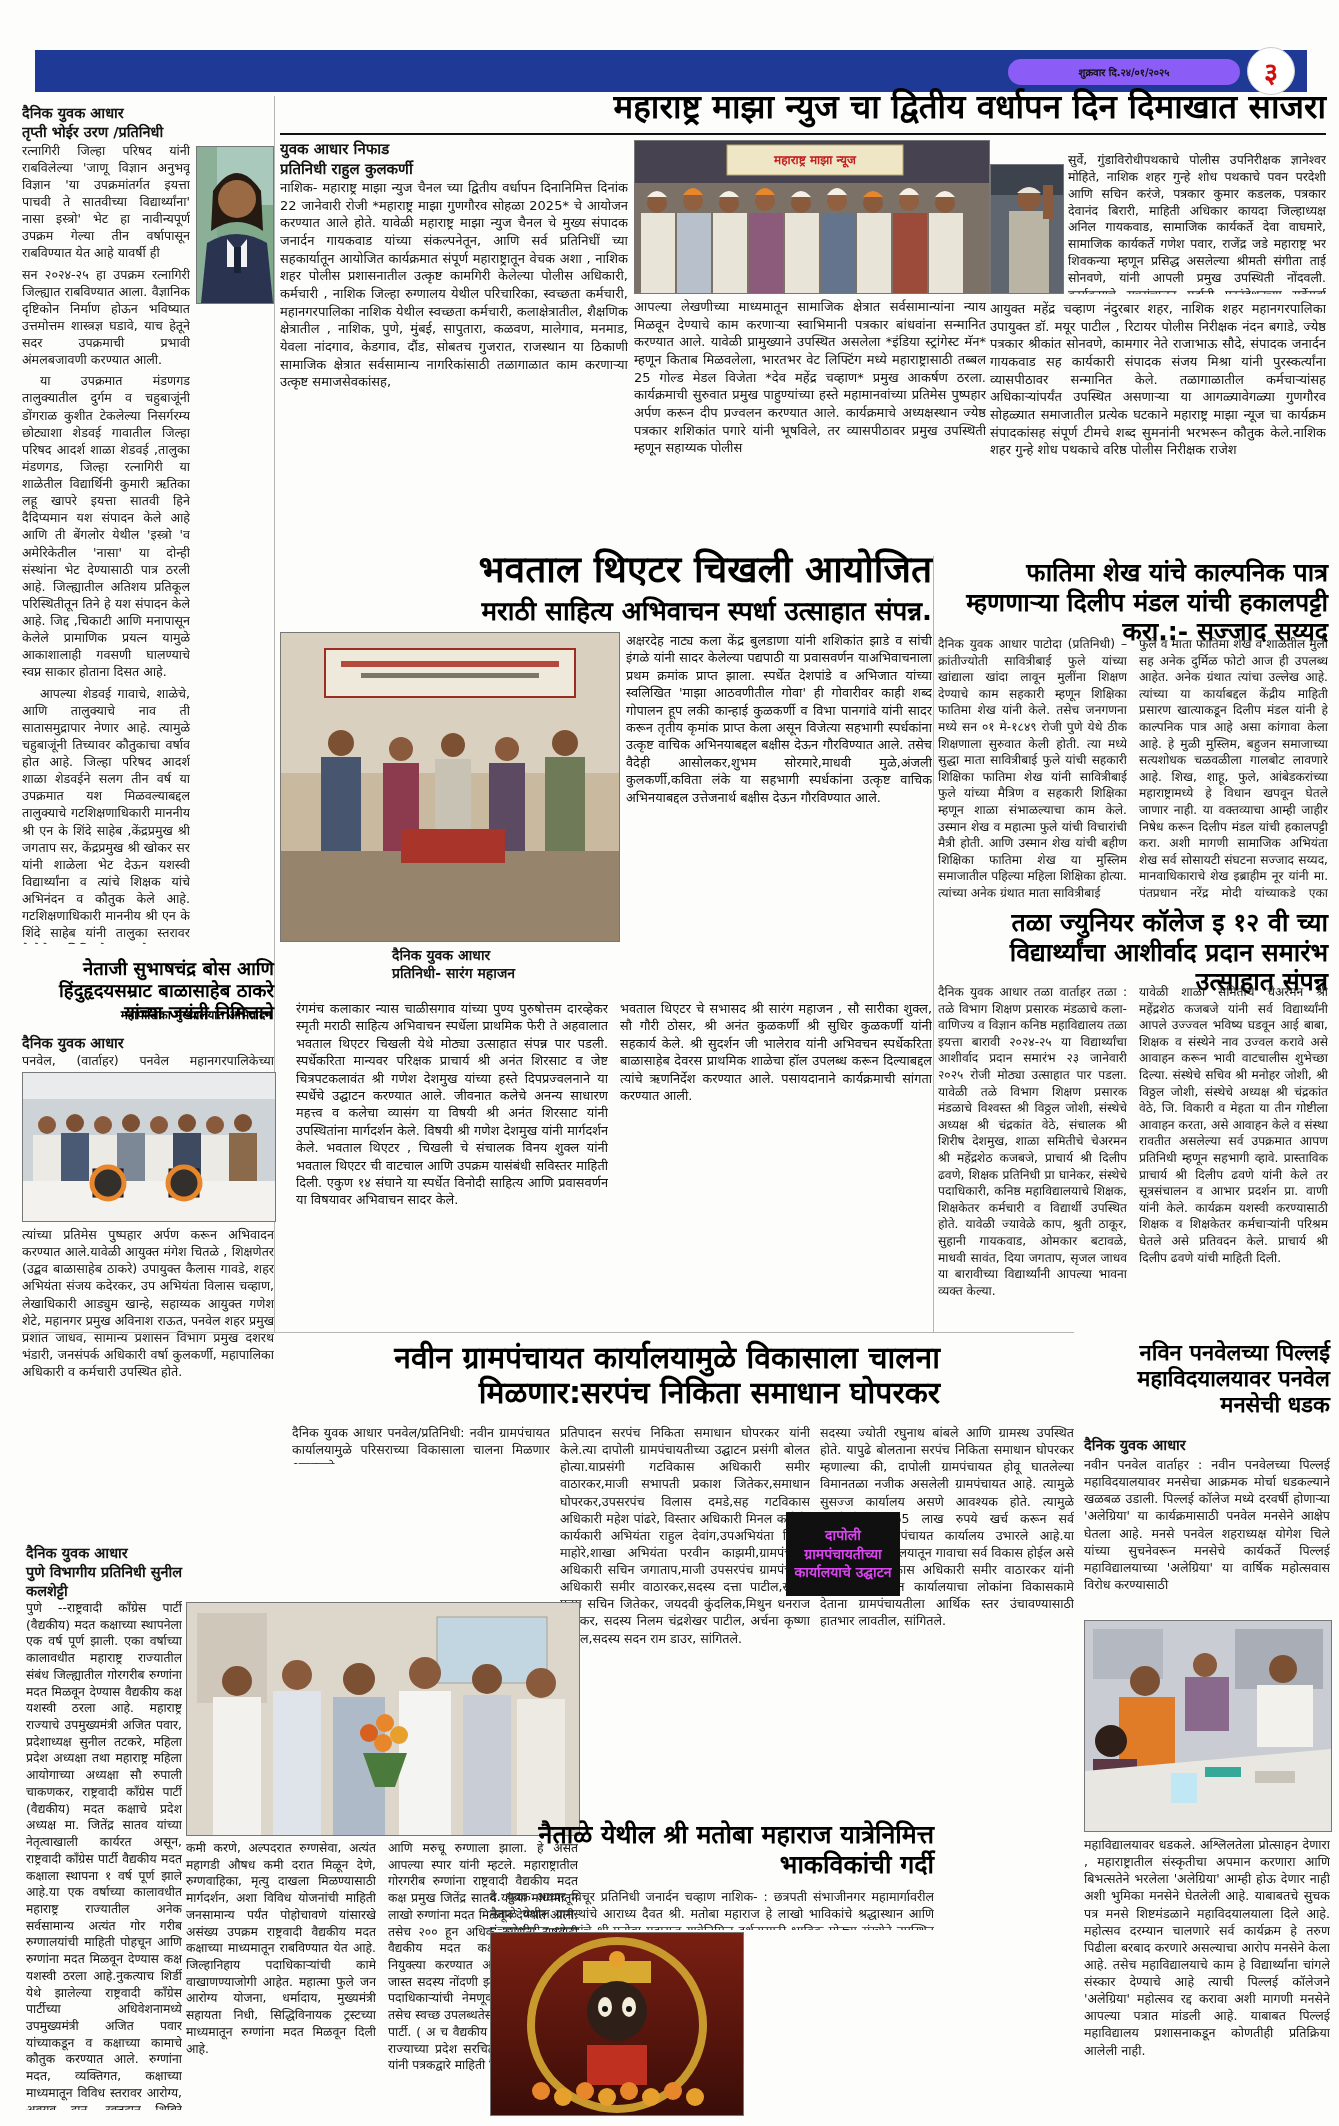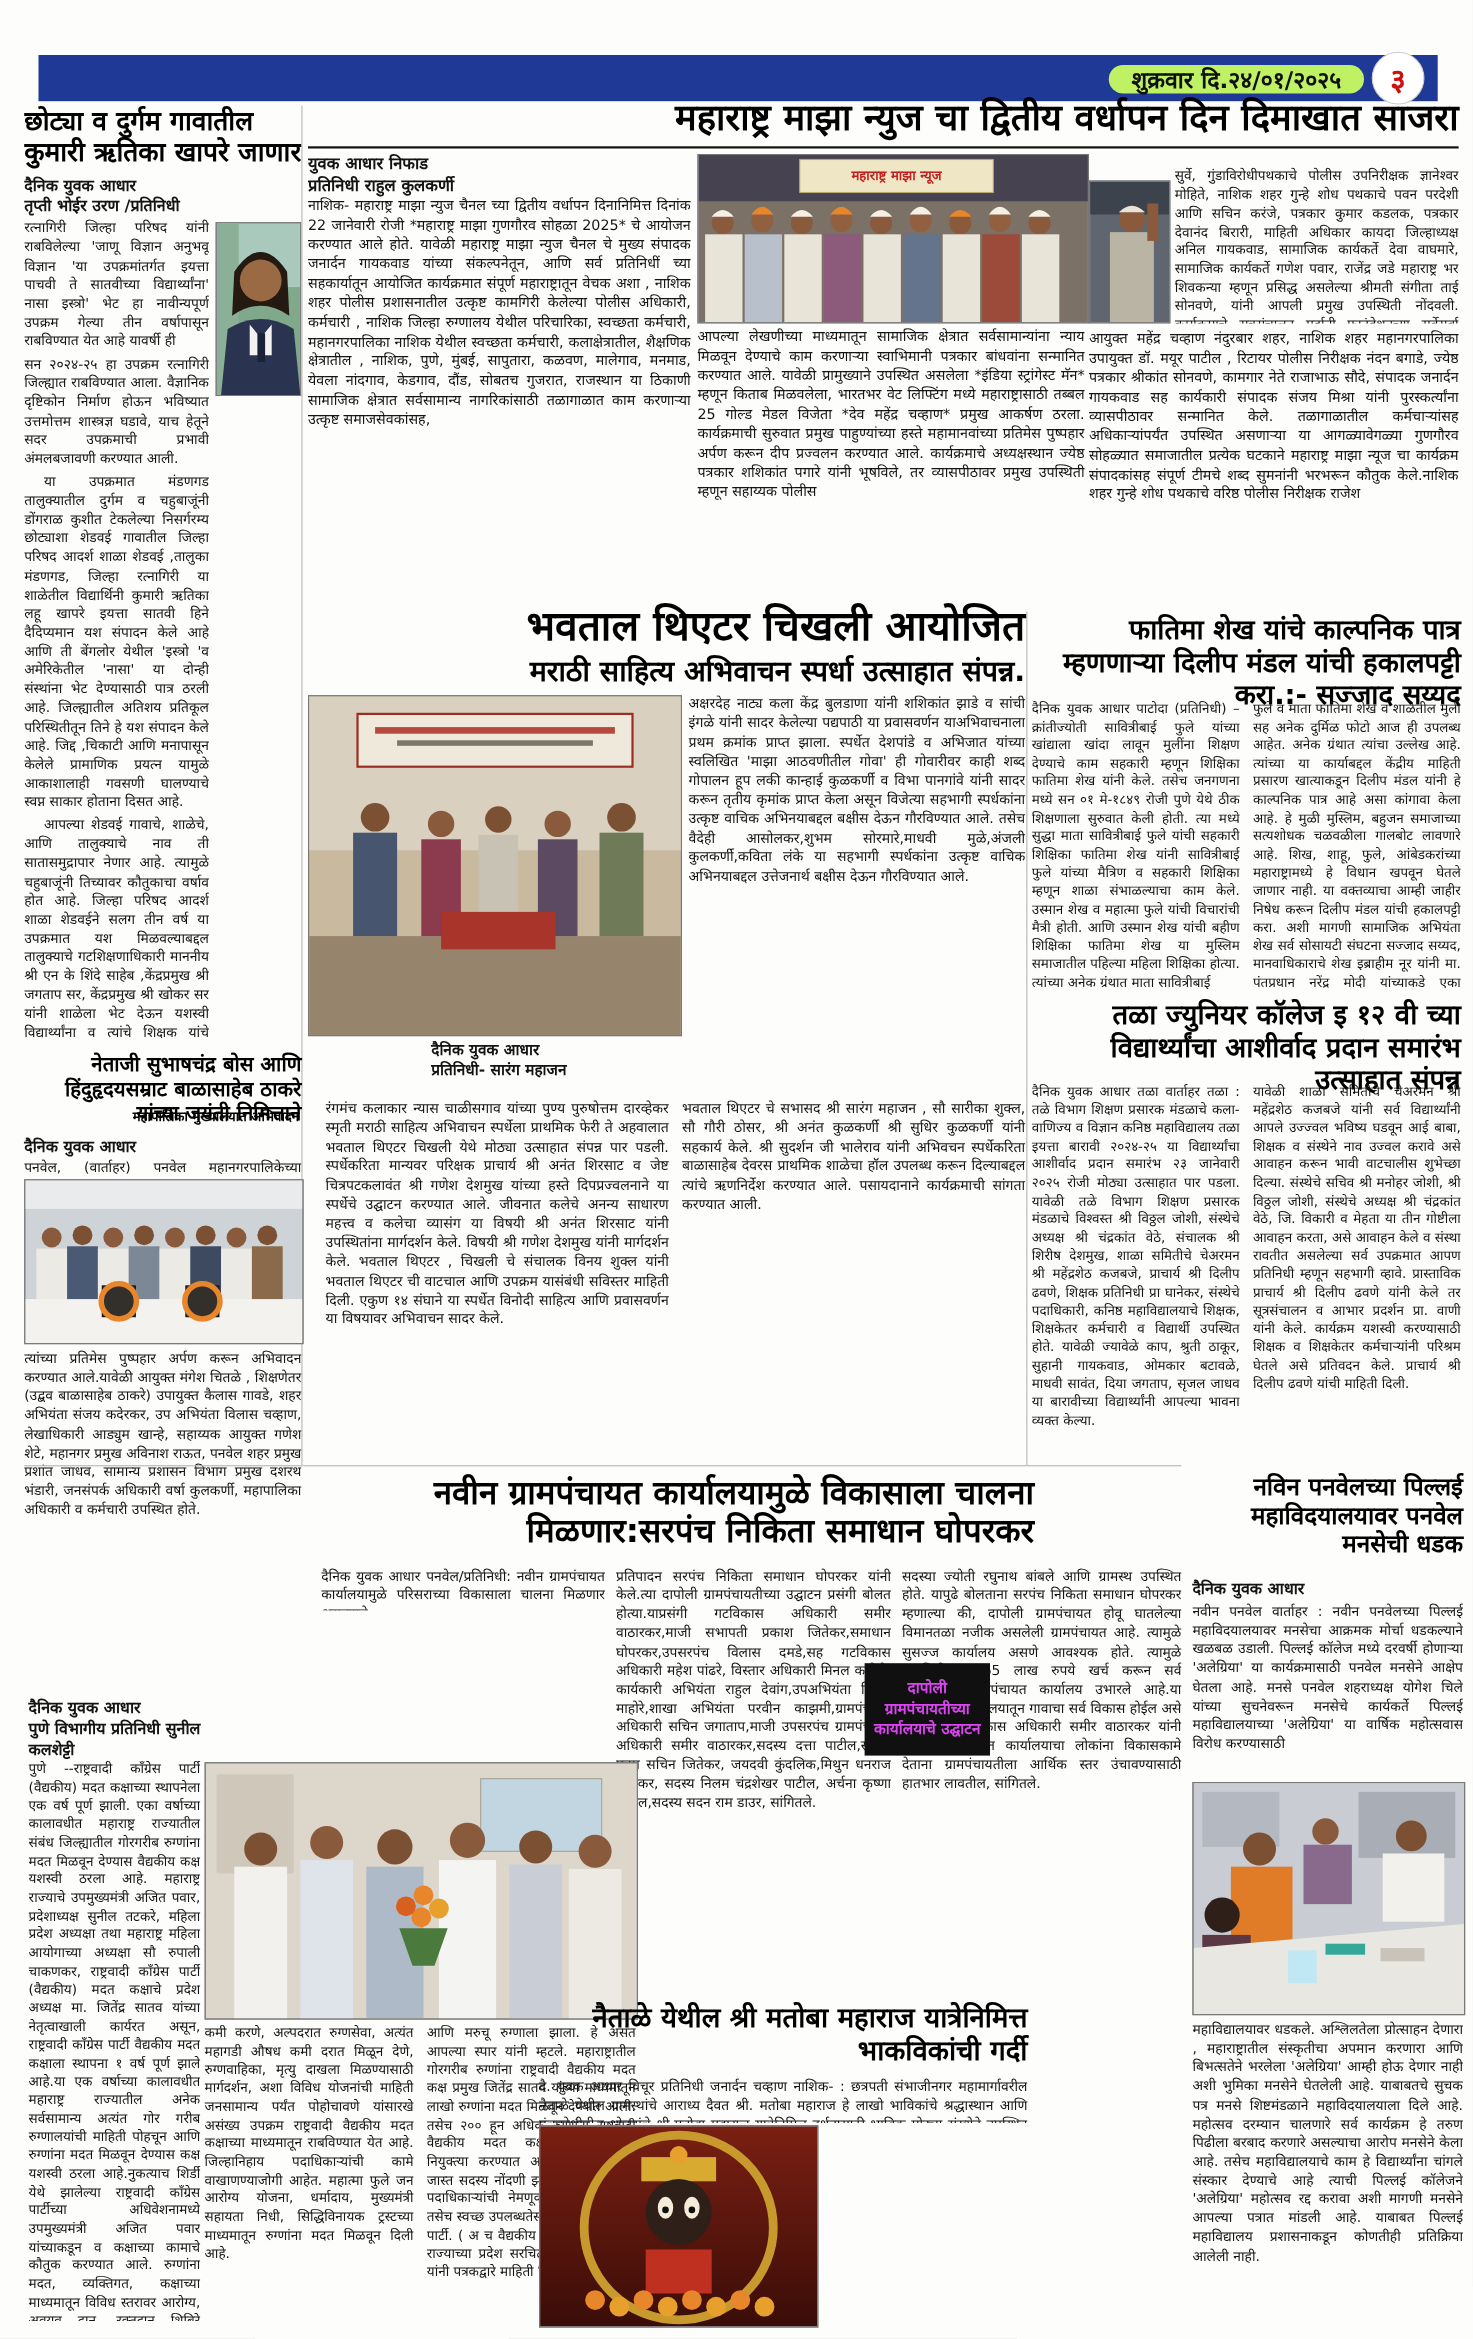--- a/index.html
+++ b/index.html
@@ -10,8 +10,8 @@
   .logo-box{background:#fff;border:1px solid #888;display:flex;align-items:center;justify-content:center;}
   .logo-text{font-size:37px;font-weight:bold;color:#e31414;letter-spacing:1px;
              text-shadow:2px 2px 0 #33120f, -1px -1px 0 #33120f;}
-  .date-pill{background:#bef264;border-radius:15px;display:flex;align-items:center;justify-content:center;
-             font-weight:bold;font-size:21px;color:#101010;}
+  .date-pill{background:#8b5cf6;border-radius:15px;display:flex;align-items:center;justify-content:center;
+             font-weight:bold;font-size:10px;color:#101010;}
   .page-circle{background:#fff;border-radius:50%;display:flex;align-items:center;justify-content:center;
              font-weight:bold;font-size:27px;color:#d01010;border:1px solid #ccc;}
   .hl{font-weight:bold;color:#000;line-height:1.18;}

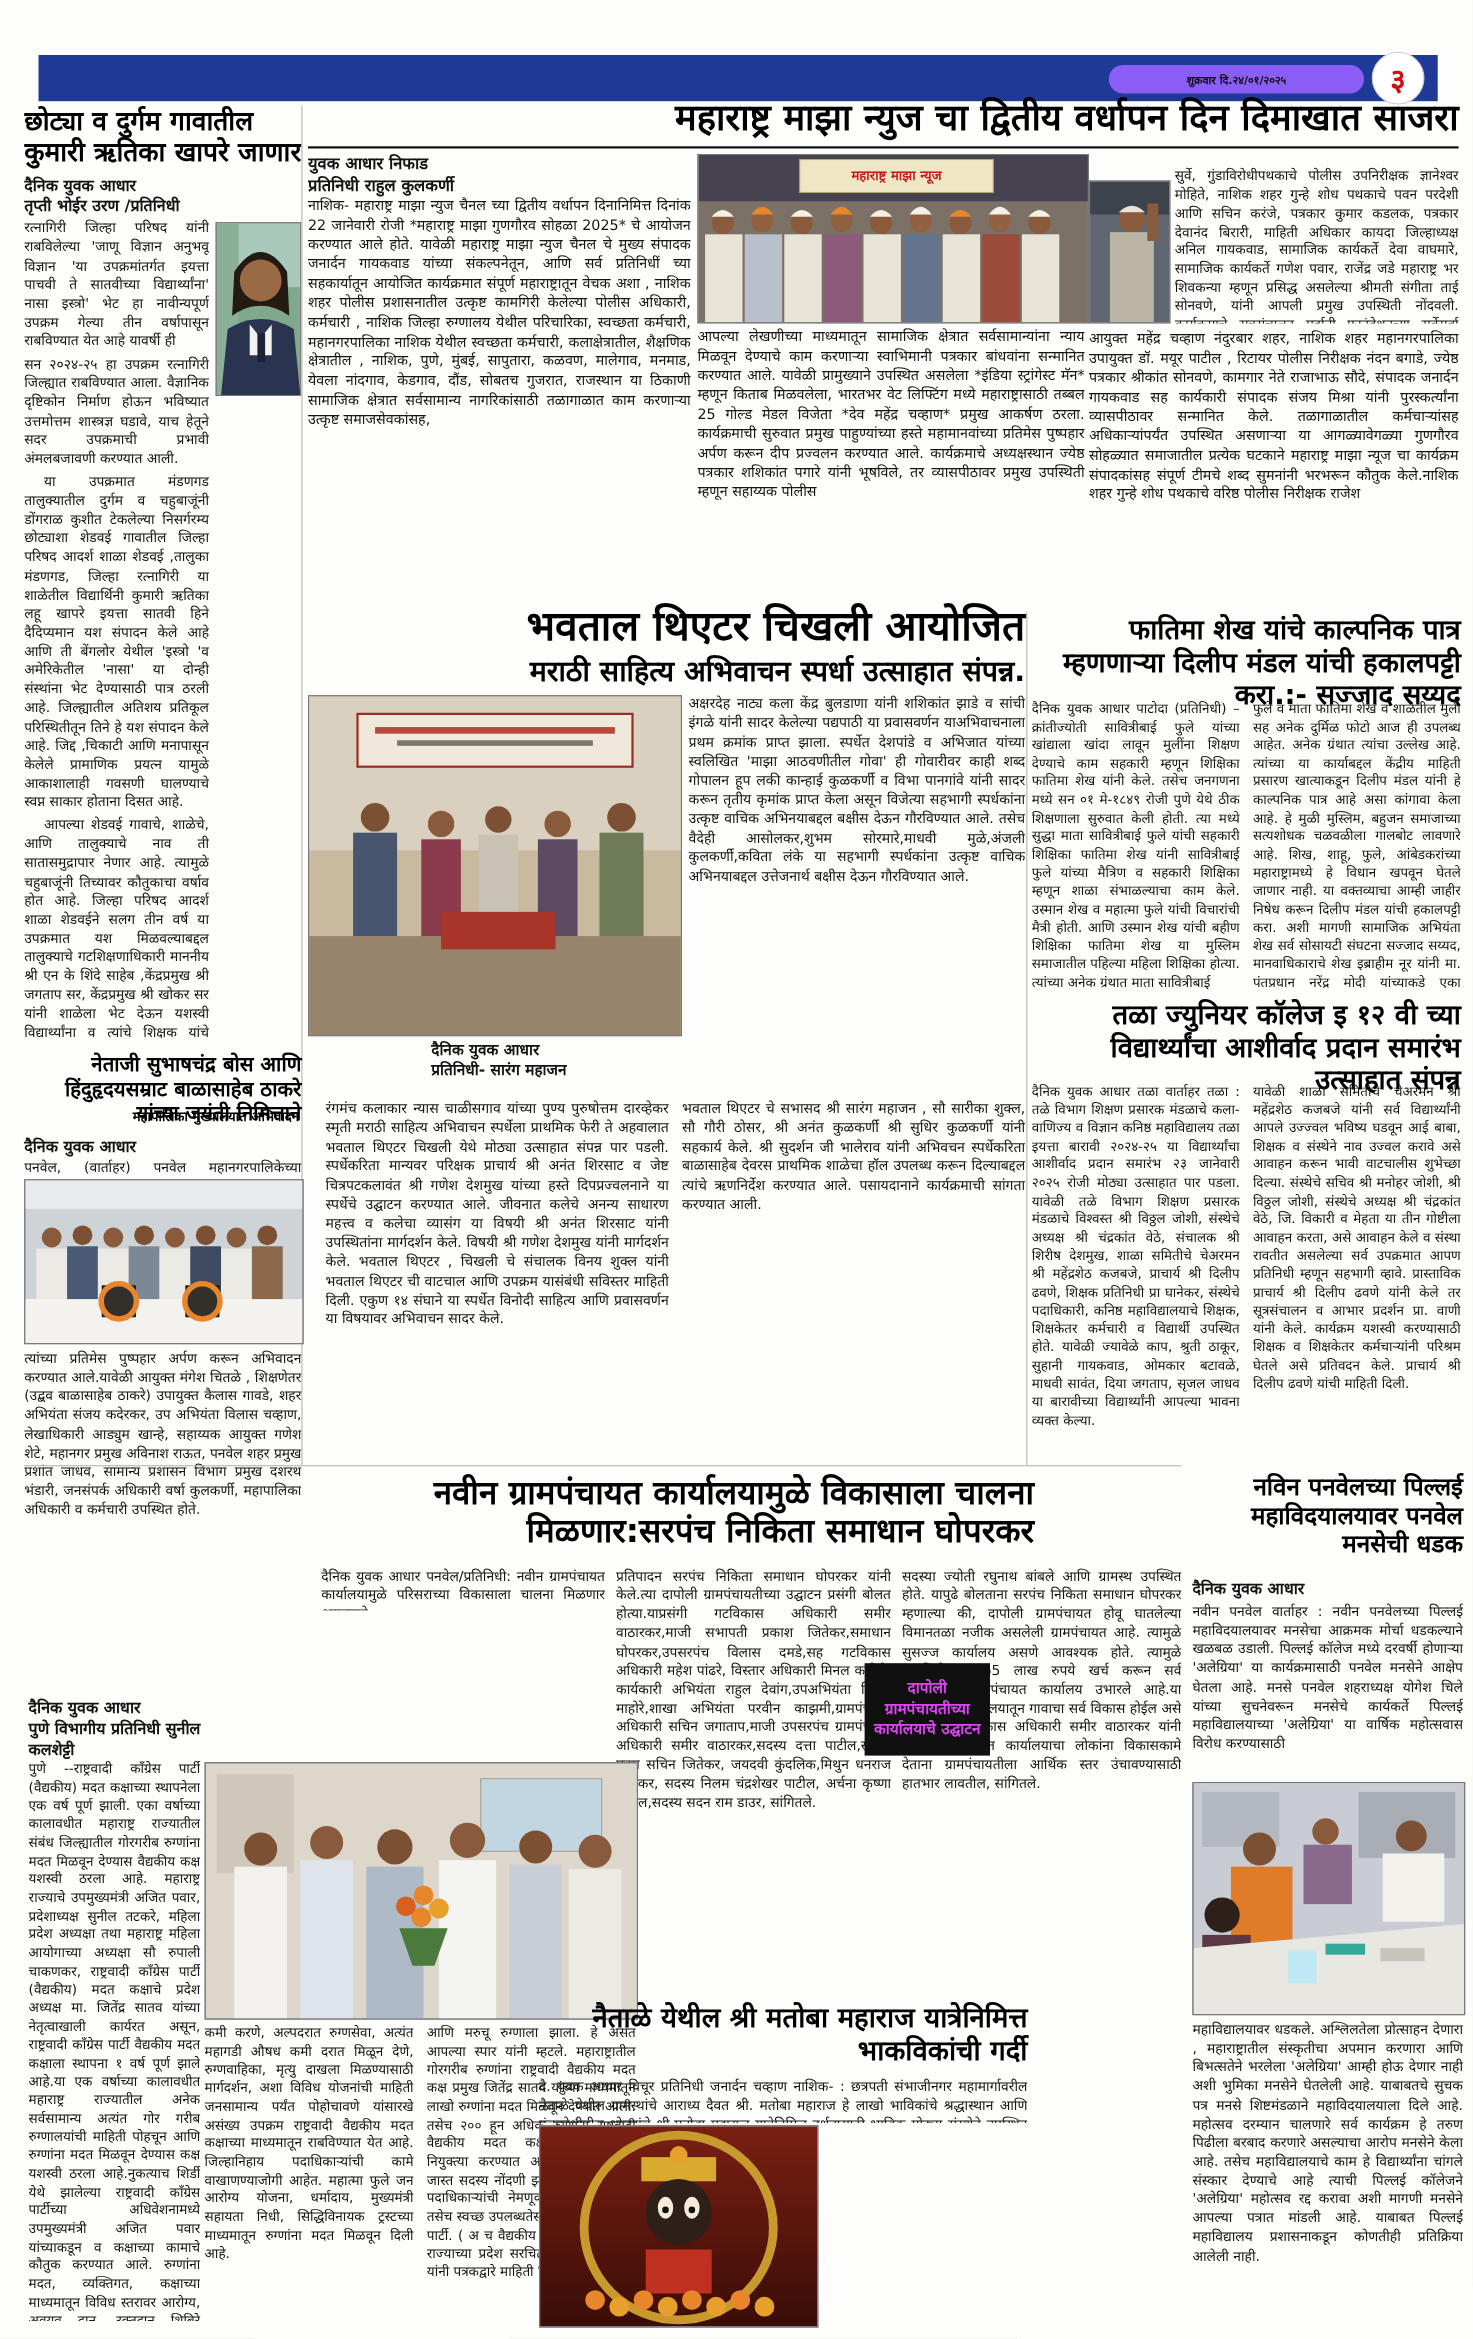--- a/index.html
+++ b/index.html
@@ -45,7 +45,6 @@
   </div>
 
   <div class="abs" style="left:22px;top:96px;width:252px;height:848px;overflow:hidden;">
-    <div class="hl" style="font-size:24px;">छोट्या व दुर्गम गावातील कुमारी ऋतिका खापरे जाणार</div>
     <div class="byline" style="margin-top:8px;">दैनिक युवक आधार</div>
     <div class="byline">तृप्ती भोईर उरण /प्रतिनिधी</div>
     <div class="photo" style="float:right;width:76px;height:156px;margin:4px 0 4px 6px;">

